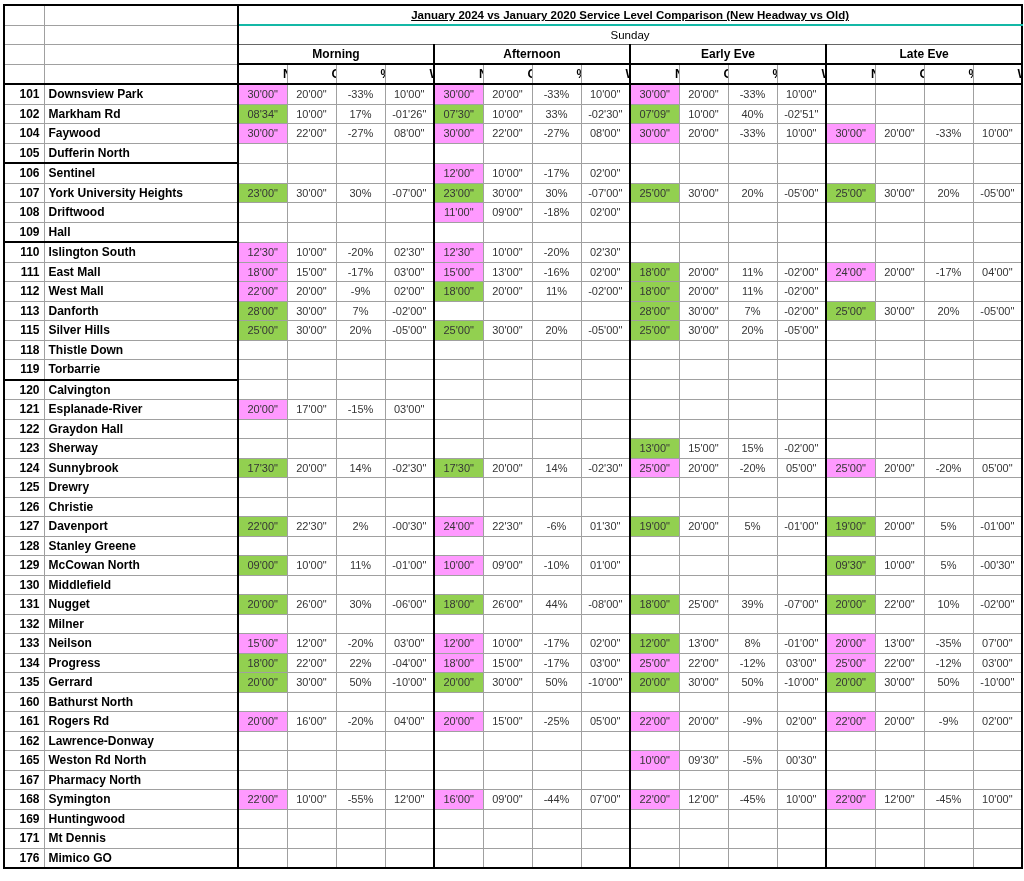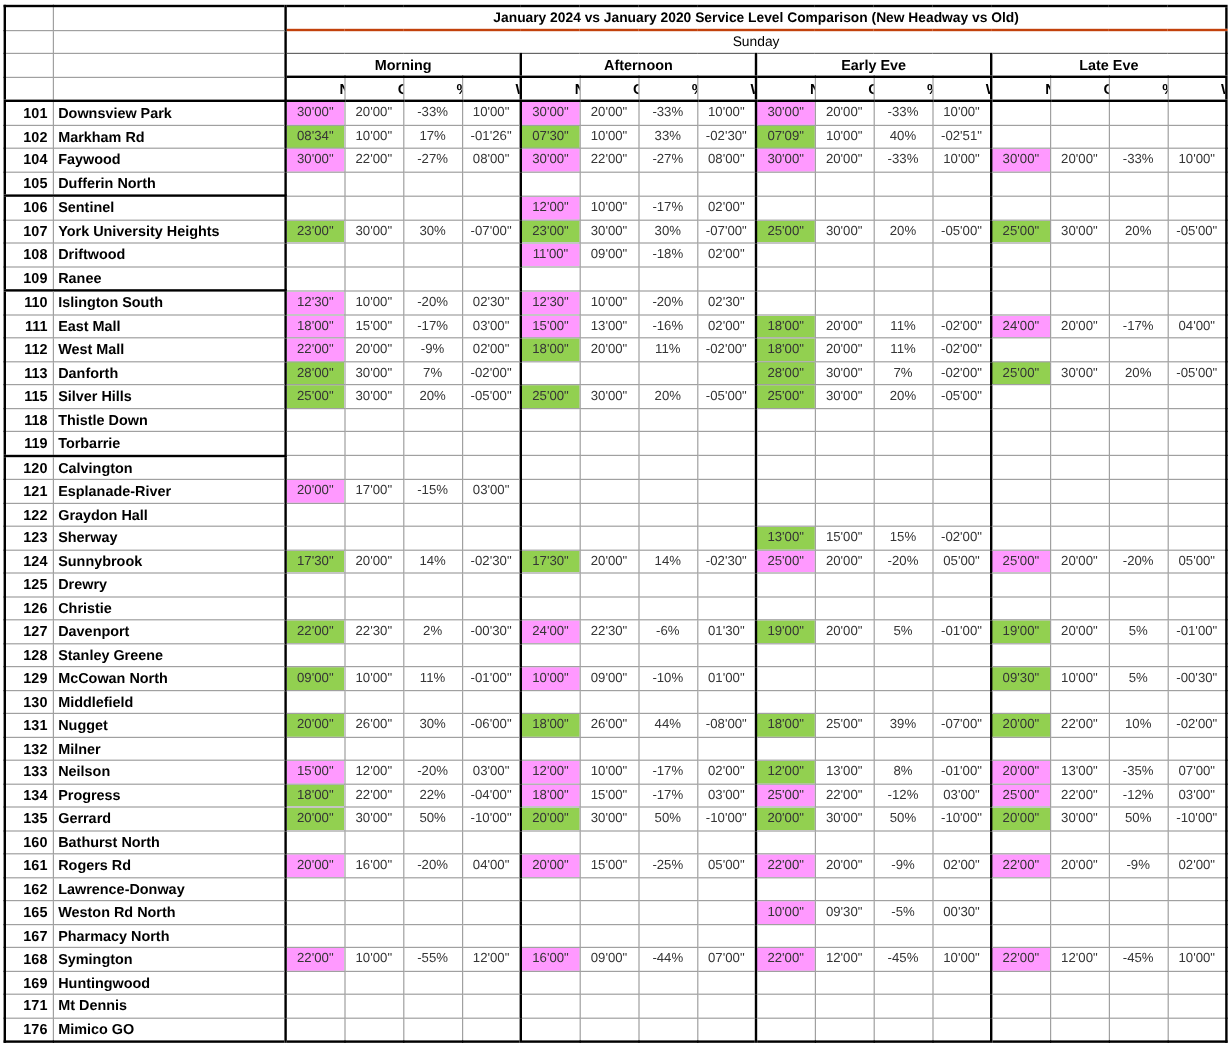--- a/index.html
+++ b/index.html
@@ -15,7 +15,7 @@
          border-right:2px solid #000; }
   .sec { border-left:2px solid #000; }
   .title { font-weight:bold; color:var(--ink); font-size:11.5px;
-           border-bottom:2px solid #c2410c; border-top:2px solid #000; }
+           border-bottom:2px solid #14b8a6; border-top:2px solid #000;text-decoration:underline; }
   .day    { font-weight:normal; color:var(--ink); font-size:11.5px; border-bottom:1px solid #666; }
   .period { font-weight:bold; color:var(--ink); font-size:12px; border-bottom:2px solid #000; }
   .colhead{ font-weight:bold; color:var(--ink); font-size:12px; border-bottom:2px solid #000; background:#fff;padding-left:44px; }

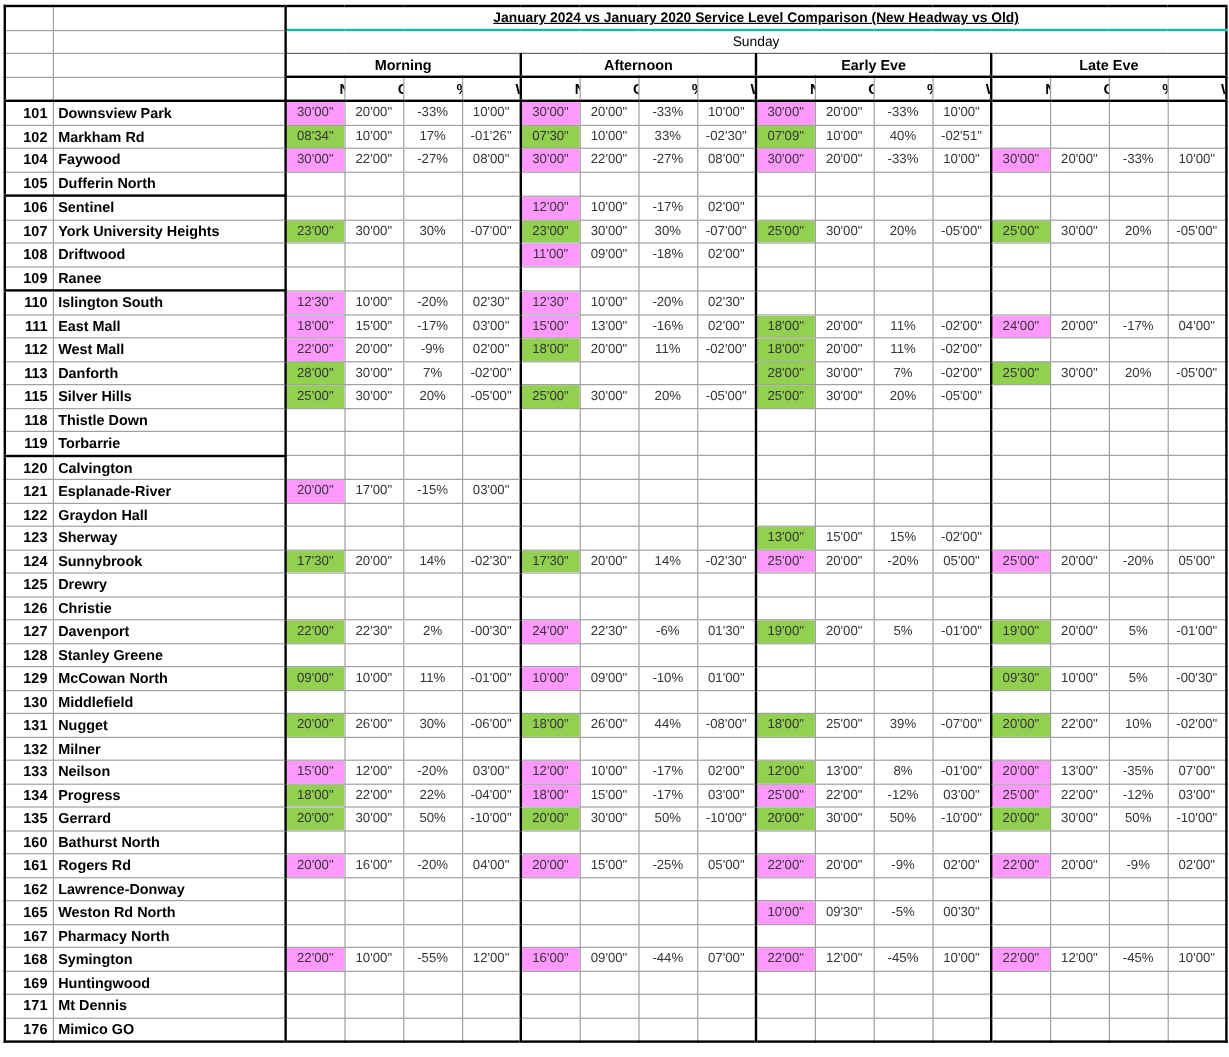--- a/index.html
+++ b/index.html
@@ -231,7 +231,7 @@
       </tr>
       <tr class="grp">
         <td class="num">109</td>
-        <td class="nm">Ranee</td>
+        <td class="nm">Hall</td>
         <td class="d sec"></td>
         <td class="d"></td>
         <td class="d"></td>

